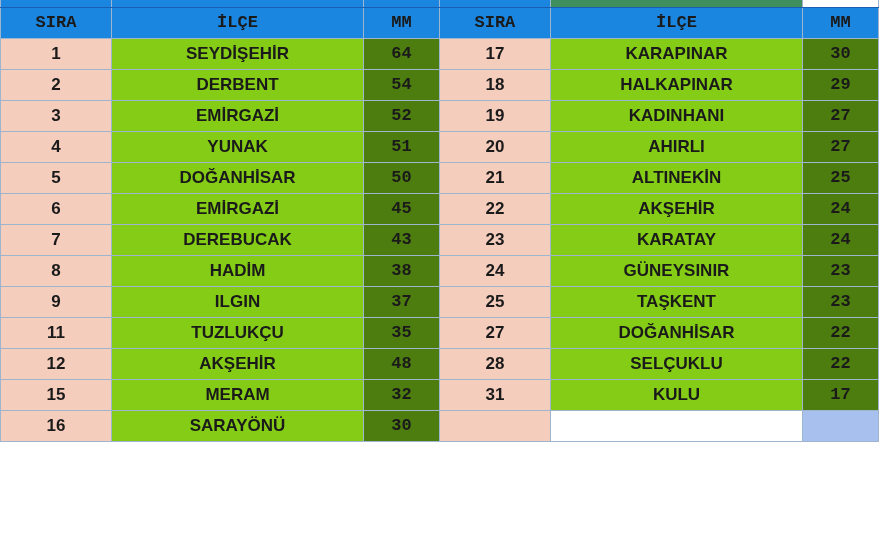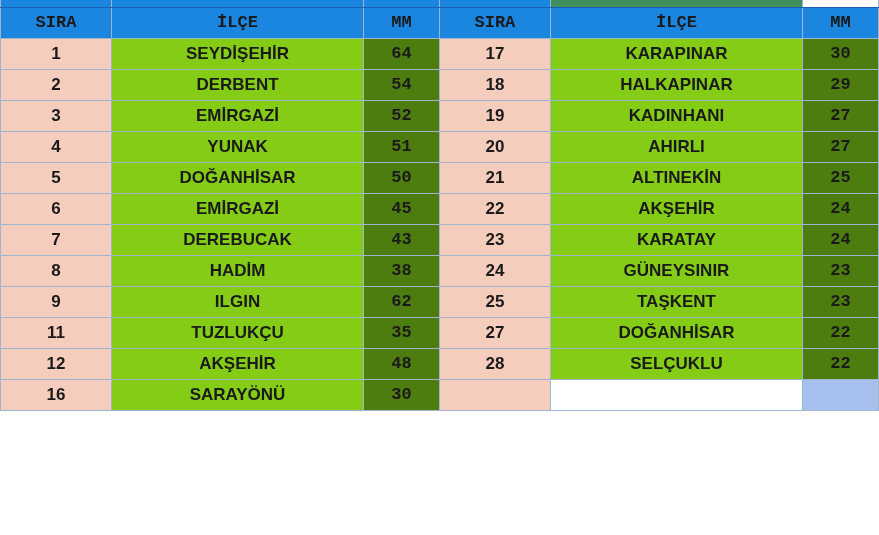--- a/index.html
+++ b/index.html
@@ -178,7 +178,7 @@
       <tr>
         <td class="sira-cell">9</td>
         <td class="ilce-cell">ILGIN</td>
-        <td class="mm-cell">62</td>
+        <td class="mm-cell">37</td>
         <td class="sira-cell">25</td>
         <td class="ilce-cell">TAŞKENT</td>
         <td class="mm-cell">23</td>

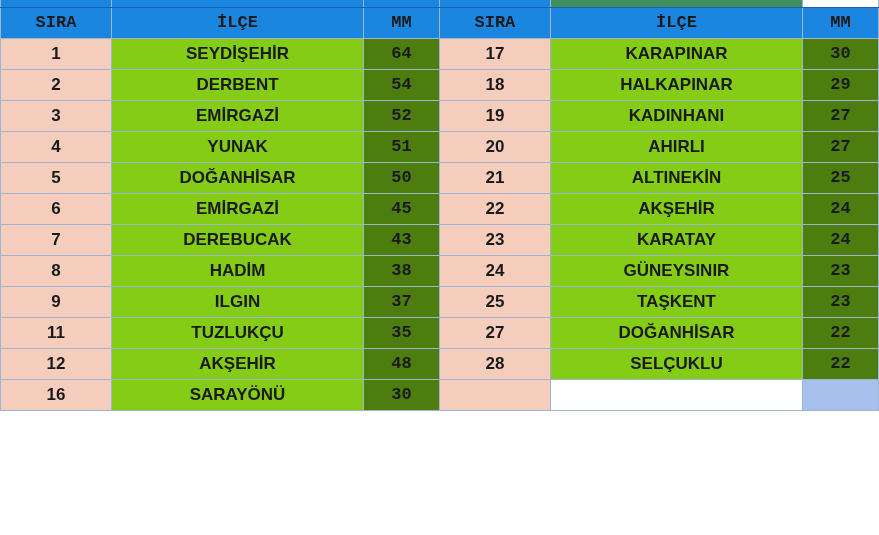--- a/index.html
+++ b/index.html
@@ -200,6 +200,14 @@
         <td class="mm-cell">22</td>
       </tr>
       <tr>
+        <td class="sira-cell">15</td>
+        <td class="ilce-cell">MERAM</td>
+        <td class="mm-cell">32</td>
+        <td class="sira-cell">31</td>
+        <td class="ilce-cell">KULU</td>
+        <td class="mm-cell">17</td>
+      </tr>
+      <tr>
         <td class="sira-cell">16</td>
         <td class="ilce-cell">SARAYÖNÜ</td>
         <td class="mm-cell">30</td>

